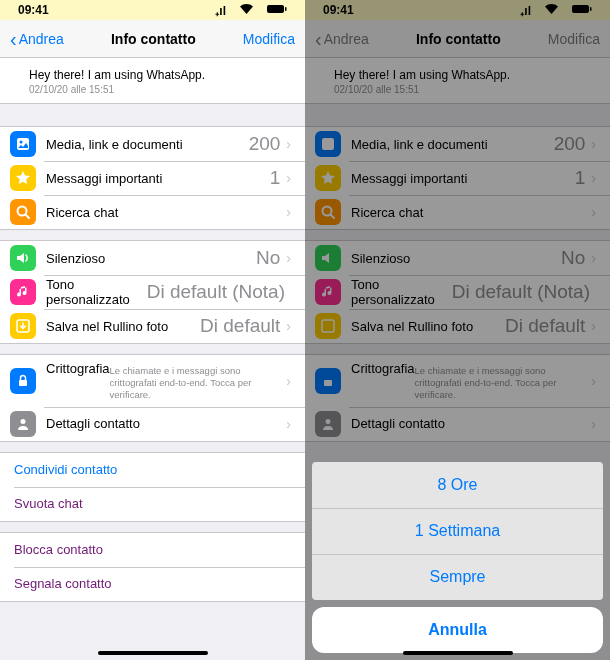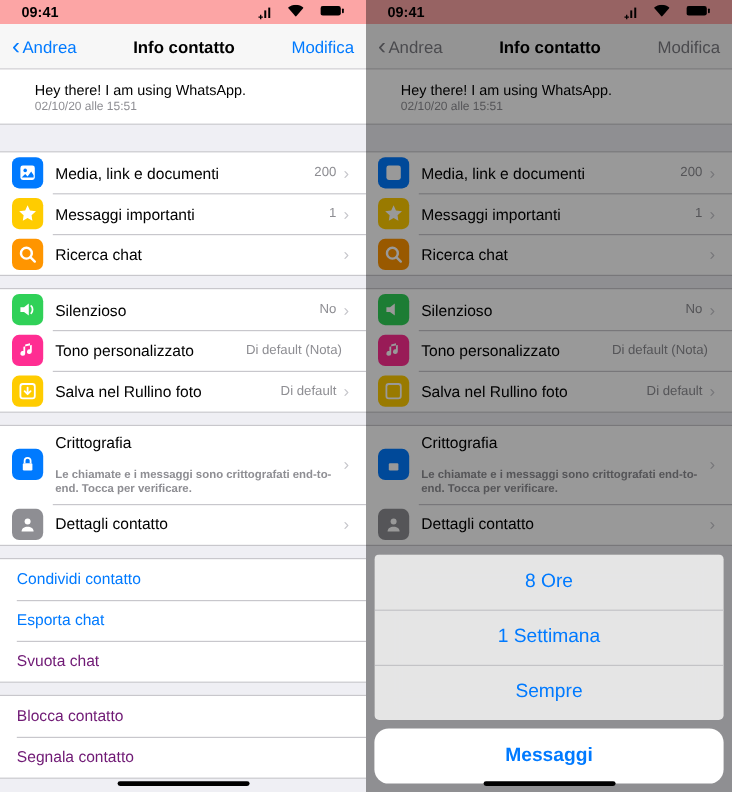--- a/index.html
+++ b/index.html
@@ -5,7 +5,7 @@
     * { margin: 0; padding: 0; box-sizing: border-box; font-family: -apple-system, BlinkMacSystemFont, "Helvetica Neue", sans-serif; -webkit-font-smoothing: antialiased; }
     body { width: 610px; height: 660px; display: flex; background: #000; overflow: hidden; }
     .screen { width: 305px; height: 660px; background: #efeff4; position: relative; overflow: hidden; }
-    .status-bar { height: 20px; display: flex; justify-content: space-between; align-items: center; padding: 0 18px; font-size: 12px; font-weight: 600; background: #fca5a5; }
+    .status-bar { height: 20px; display: flex; justify-content: space-between; align-items: center; padding: 0 18px; font-size: 12px; font-weight: 600; background: #fef9c3; }
     .status-right { display: flex; align-items: center; gap: 14px; margin-left: 24px; }
     .nav { height: 38px; display: flex; justify-content: space-between; align-items: center; padding: 0 10px; background: #f7f7f7; border-bottom: 0.5px solid #c8c7cc; }
     .nav-left { display: flex; align-items: center; color: #007aff; font-size: 14px; }

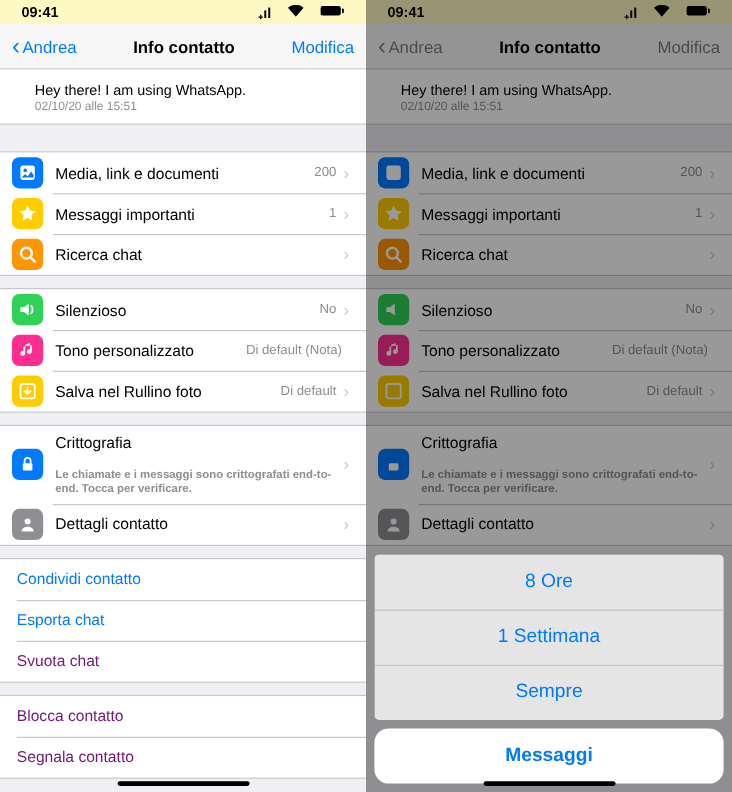--- a/index.html
+++ b/index.html
@@ -22,7 +22,7 @@
     .row.no-icon + .row.no-icon::before { left: 14px; }
     .icon { width: 26px; height: 26px; border-radius: 6px; margin-right: 10px; display: flex; align-items: center; justify-content: center; flex-shrink: 0; }
     .row-label { flex: 1; font-size: 13px; color: #000; }
-    .row-value { font-size: 11px; color: #8e8e93; margin-right: 6px; }
+    .row-value { font-size: 19px; color: #8e8e93; margin-right: 6px; }
     .chevron-r { color: #c7c7cc; font-size: 14px; }
     .crypto .row-label { display: flex; flex-direction: column; }
     .crypto .sub { font-size: 9.5px; color: #8e8e93; line-height: 1.25; margin-top: 14px; padding-right: 4px; font-weight: bold; }

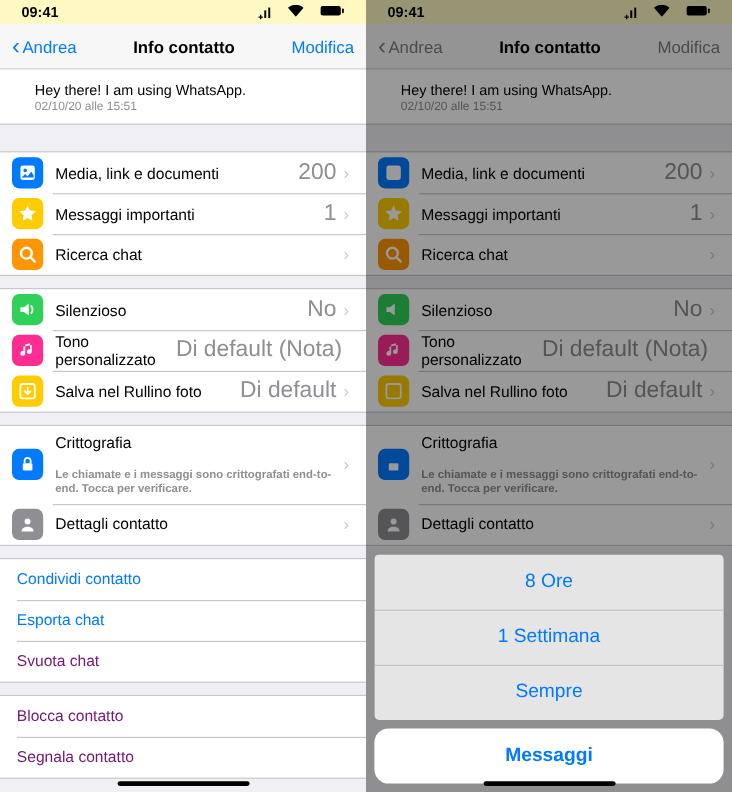--- a/index.html
+++ b/index.html
@@ -24,7 +24,7 @@
     .row-label { flex: 1; font-size: 13px; color: #000; }
     .row-value { font-size: 19px; color: #8e8e93; margin-right: 6px; }
     .chevron-r { color: #c7c7cc; font-size: 14px; }
-    .crypto .row-label { display: flex; flex-direction: column; }
+    .crypto .row-label { display: flex; flex-direction: row; }
     .crypto .sub { font-size: 9.5px; color: #8e8e93; line-height: 1.25; margin-top: 14px; padding-right: 4px; font-weight: bold; }
     .crypto { padding-top: 6px; padding-bottom: 6px; }
     .action-row { padding: 9px 14px; font-size: 13px; }

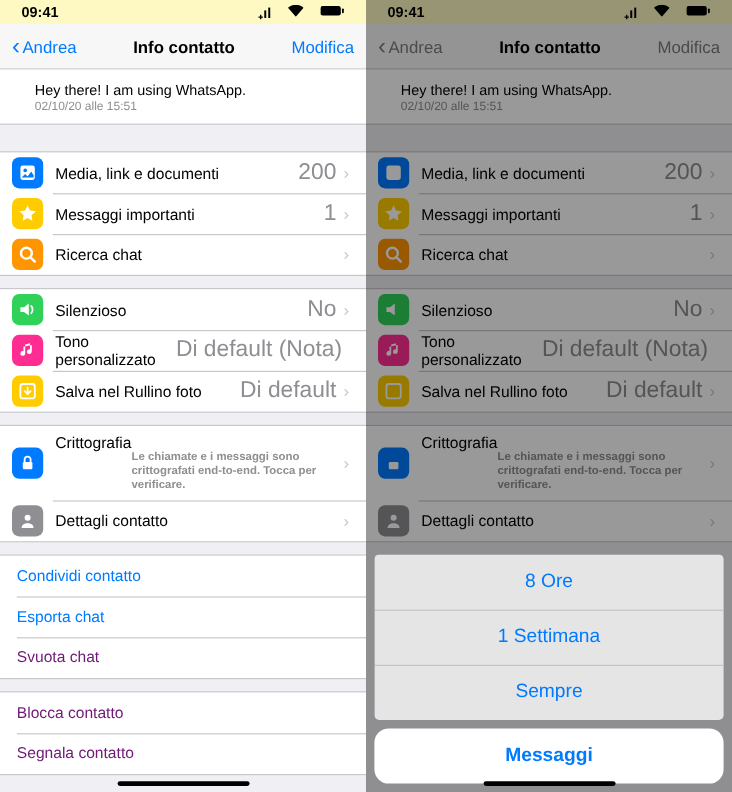--- a/index.html
+++ b/index.html
@@ -25,7 +25,7 @@
     .row-value { font-size: 19px; color: #8e8e93; margin-right: 6px; }
     .chevron-r { color: #c7c7cc; font-size: 14px; }
     .crypto .row-label { display: flex; flex-direction: row; }
-    .crypto .sub { font-size: 9.5px; color: #8e8e93; line-height: 1.25; margin-top: 14px; padding-right: 4px; font-weight: bold; }
+    .crypto .sub { font-size: 9.5px; color: #8e8e93; line-height: 1.25; margin-top: 4px; padding-right: 4px; }
     .crypto { padding-top: 6px; padding-bottom: 6px; }
     .action-row { padding: 9px 14px; font-size: 13px; }
     .blue { color: #007aff; }

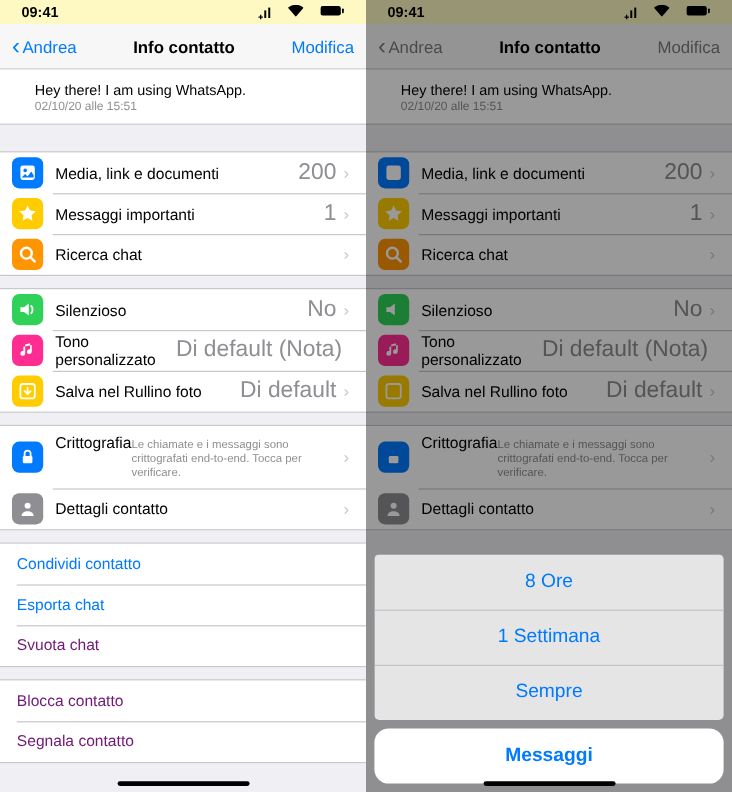--- a/index.html
+++ b/index.html
@@ -179,7 +179,6 @@
 
   <div class="group tight">
     <div class="row no-icon action-row blue">Condividi contatto</div>
-    <div class="row no-icon action-row blue">Esporta chat</div>
     <div class="row no-icon action-row red">Svuota chat</div>
   </div>
 

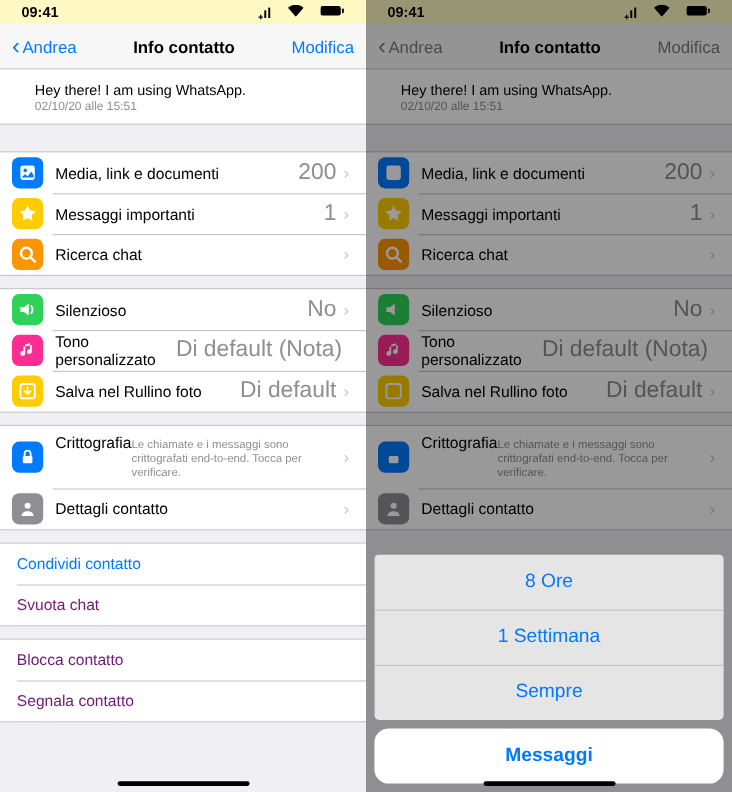--- a/index.html
+++ b/index.html
@@ -315,7 +315,7 @@
       <div class="sheet-btn">1 Settimana</div>
       <div class="sheet-btn">Sempre</div>
     </div>
-    <div class="sheet-cancel">Messaggi</div>
+    <div class="sheet-cancel">Annulla</div>
   </div>
 
   <div class="home-indicator"></div>

